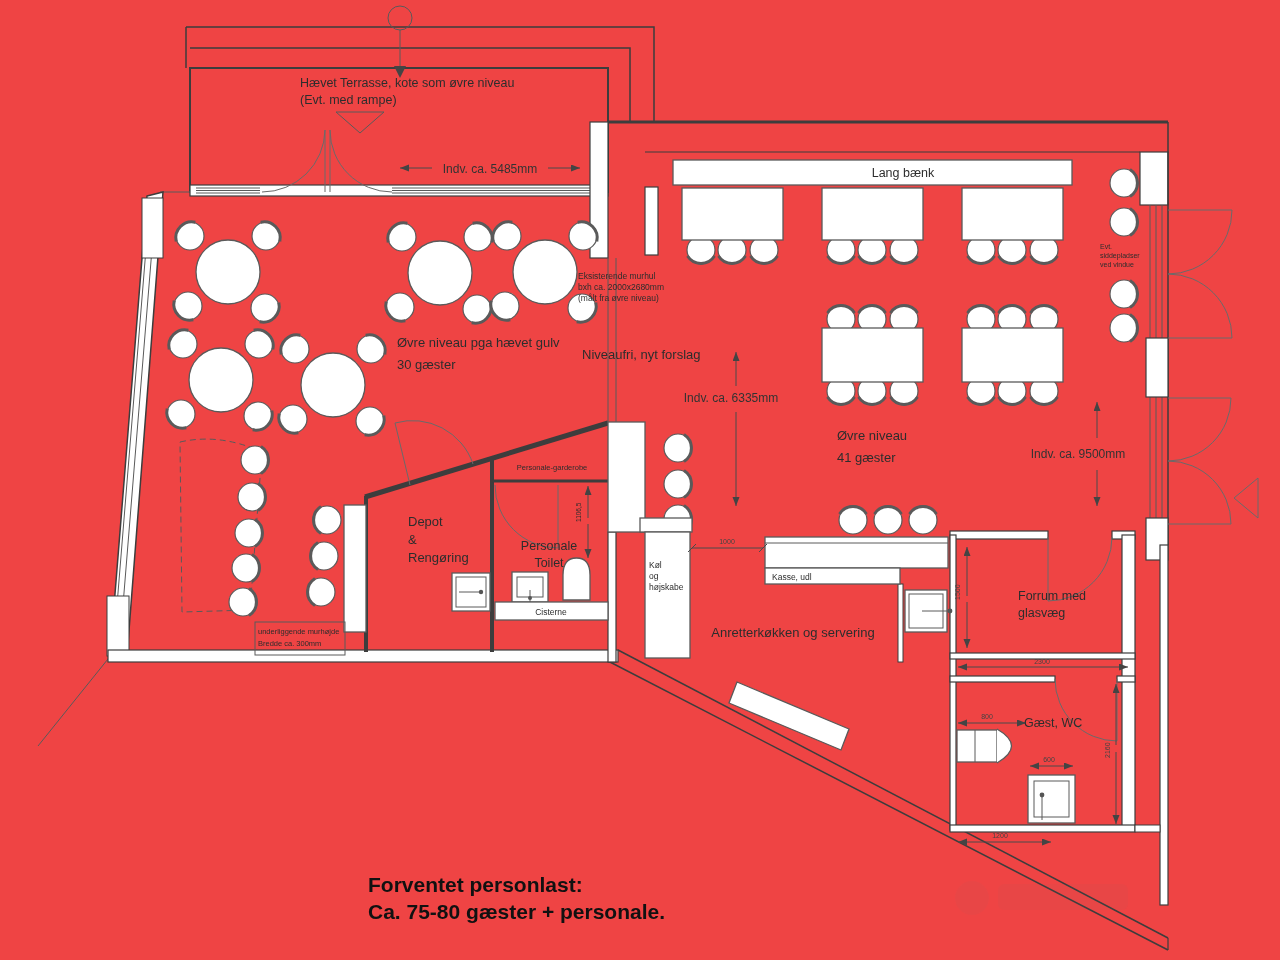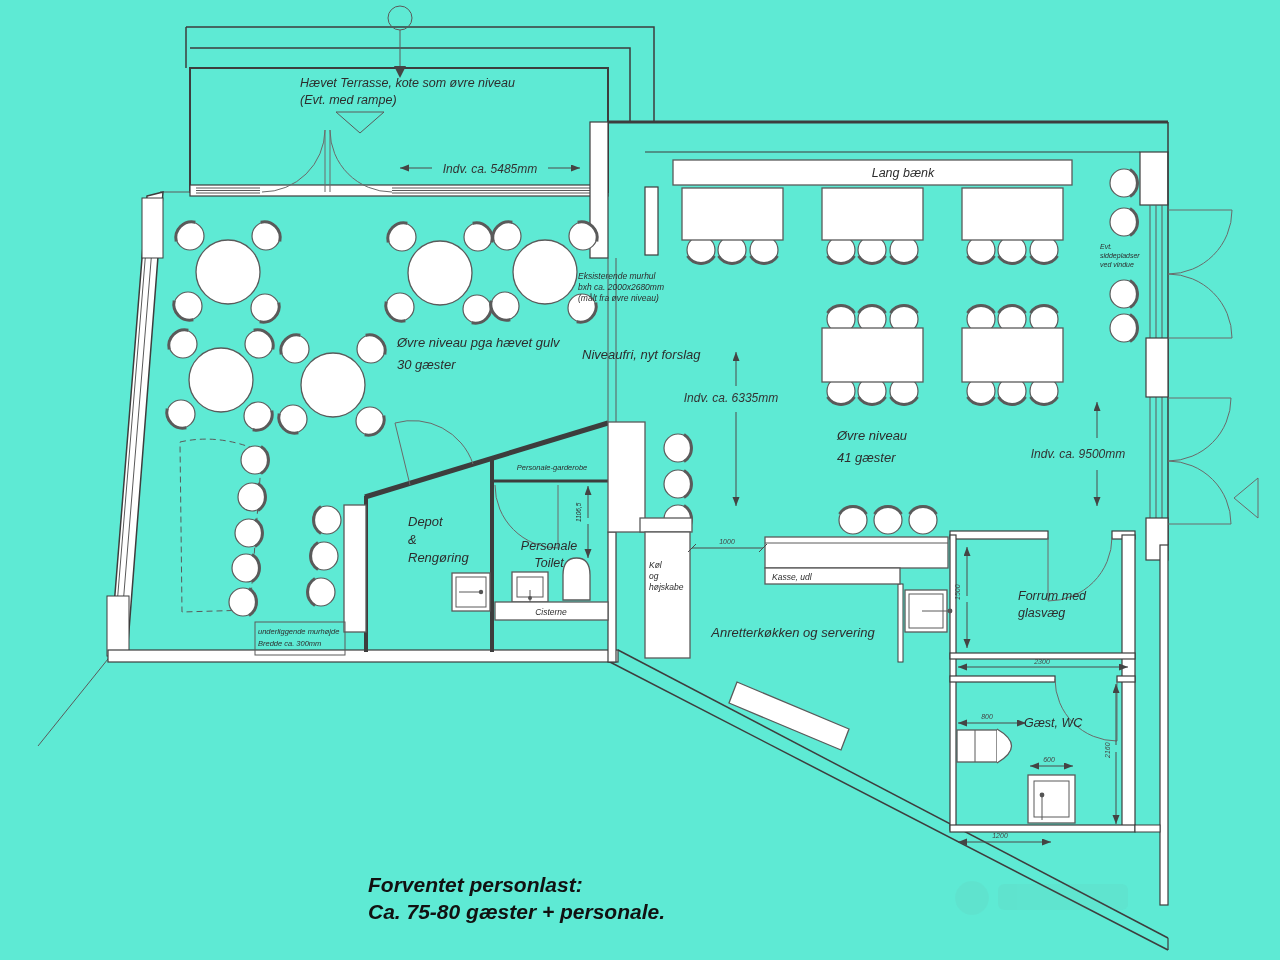--- a/index.html
+++ b/index.html
@@ -3,7 +3,7 @@
 <meta charset="utf-8">
 <style>
   html,body{margin:0;padding:0;background:#ffffff;}
-  .page{width:1280px;height:960px;position:relative;background:#5eead4;overflow:hidden;font-style:italic;}
+  .page{width:1280px;height:960px;position:relative;background:#ef4444;overflow:hidden;}
   svg{display:block;}
   text{font-family:"Liberation Sans", sans-serif;fill:#2d2d2d;}
   .t13{font-size:13px;}

